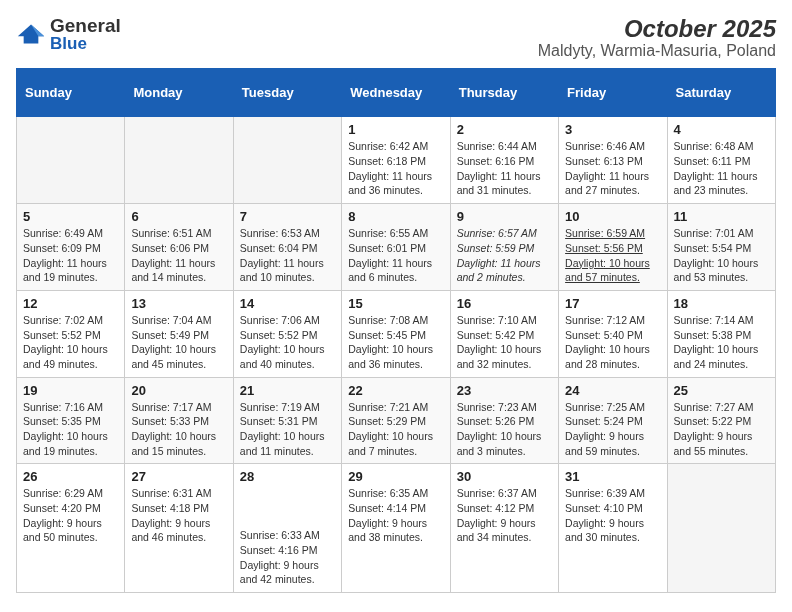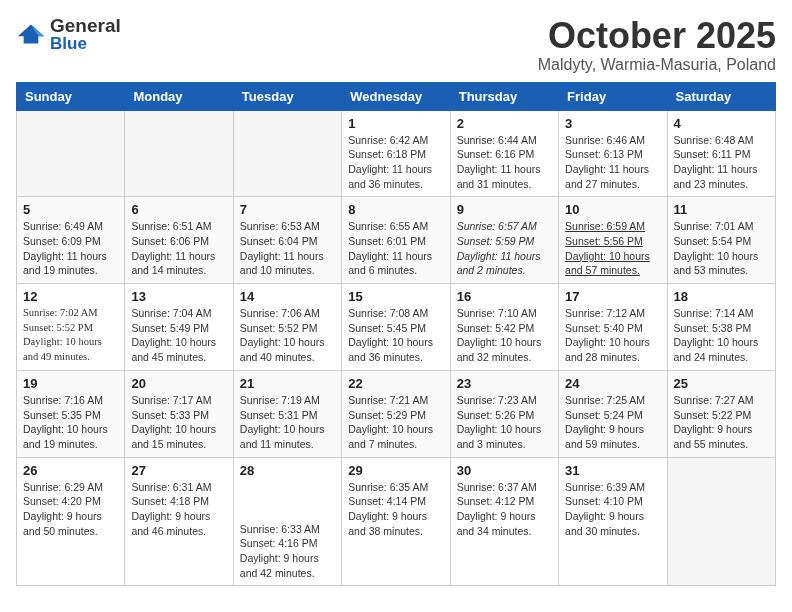--- a/index.html
+++ b/index.html
@@ -29,10 +29,11 @@
       text-align: right;
     }
     .main-title {
-      font-size: 36px;
+      font-size: 24px;
       font-weight: bold;
       color: #333;
       line-height: 1.1;
+      font-style: italic;
     }
     .sub-title {
       font-size: 16px;

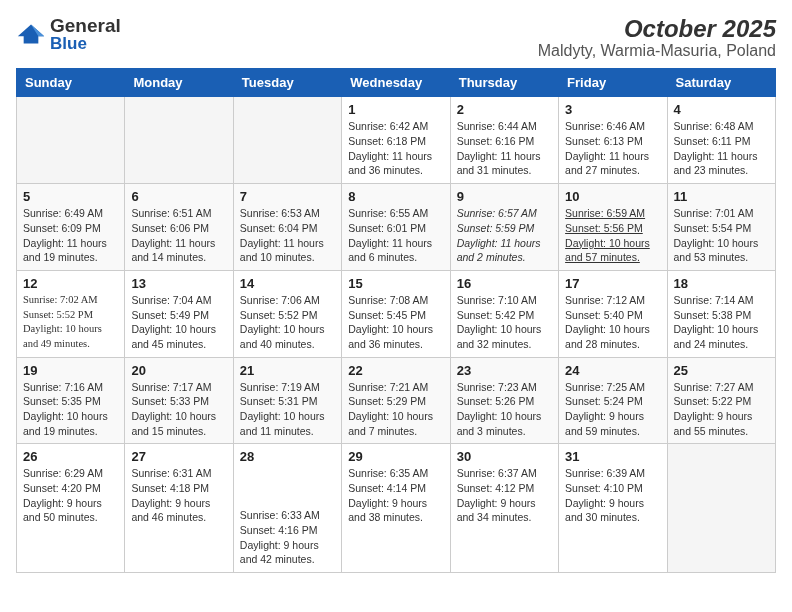--- a/index.html
+++ b/index.html
@@ -49,7 +49,7 @@
       color: #fff;
       font-size: 13px;
       font-weight: bold;
-      padding: 6px 8px;
+      padding: 16px 8px;
       border: 1px solid #1a5fb4;
       text-align: left;
     }

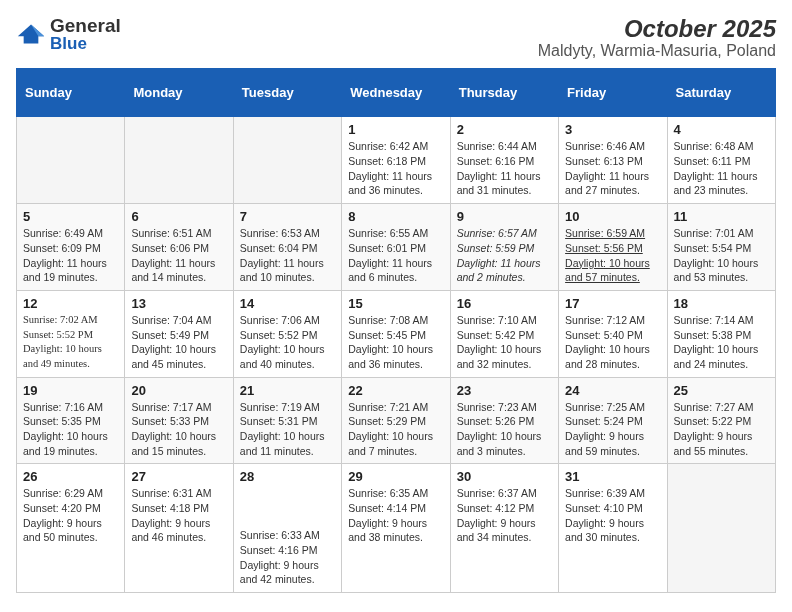--- a/index.html
+++ b/index.html
@@ -204,7 +204,7 @@
       <tr>
         <td>
           <span class="day-number">12</span>
-          <div class="day-info" style="white-space: pre-line; font-family: Liberation Serif, serif;">Sunrise: 7:02 AM
+          <div class="day-info" style="white-space: pre-line;">Sunrise: 7:02 AM
 Sunset: 5:52 PM
 Daylight: 10 hours
 and 49 minutes.</div>

